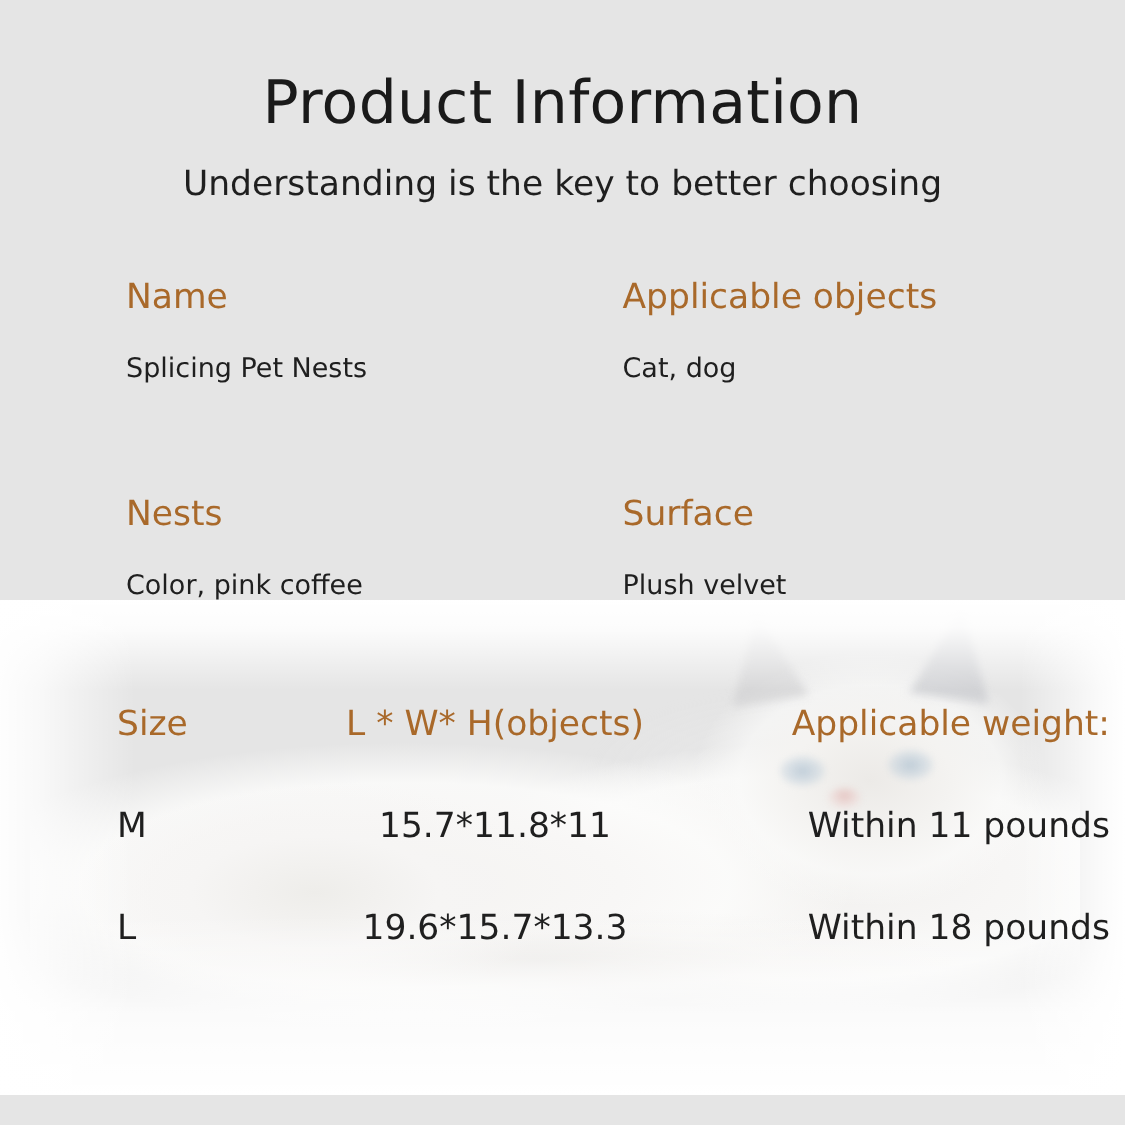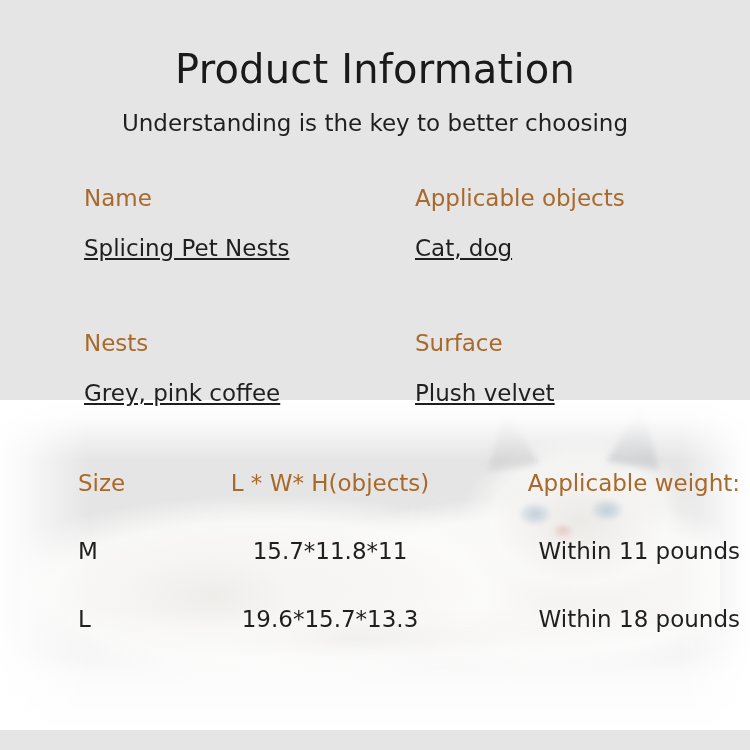--- a/index.html
+++ b/index.html
@@ -195,10 +195,9 @@
   }
   .spec-value {
     position: absolute;
-    font-size: 23px;
+    font-size: 18px;
     color: #1f1f1f;
     white-space: nowrap;
-    text-decoration: underline;
   }
 
   

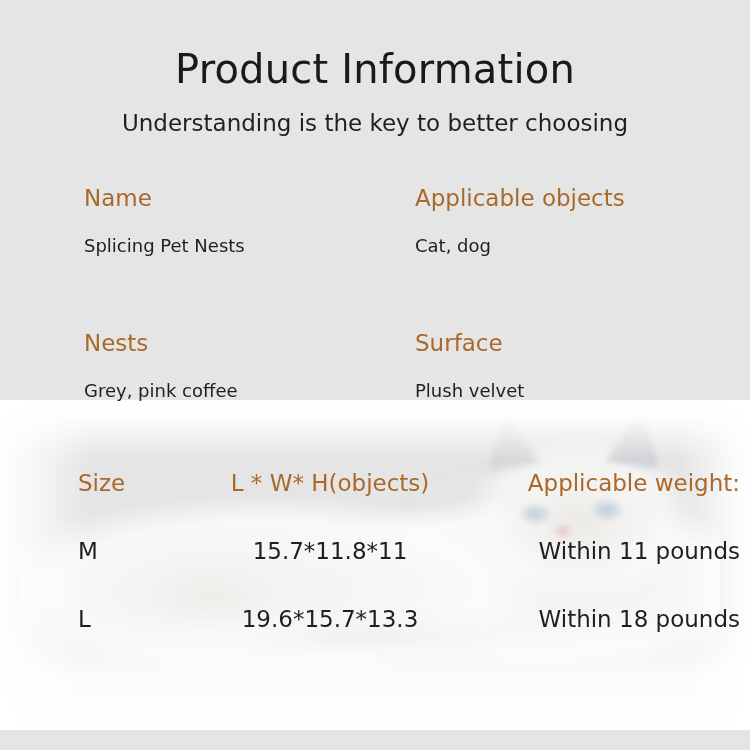--- a/index.html
+++ b/index.html
@@ -281,7 +281,7 @@
     <div class="spec-value col-right row1-value">Cat, dog</div>
 
     <div class="spec-label col-left row2-label">Nests</div>
-    <div class="spec-value col-left row2-value">Grey, pink coffee</div>
+    <div class="spec-value col-left row2-value">Color, pink coffee</div>
 
     <div class="spec-label col-right row2-label">Surface</div>
     <div class="spec-value col-right row2-value">Plush velvet</div>

